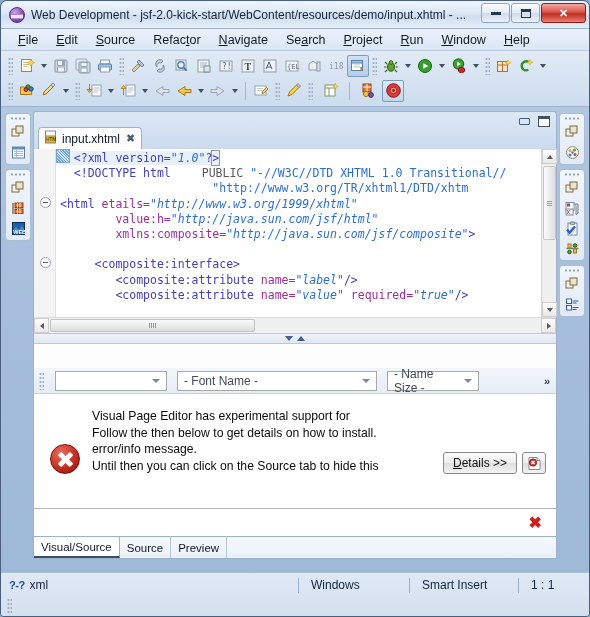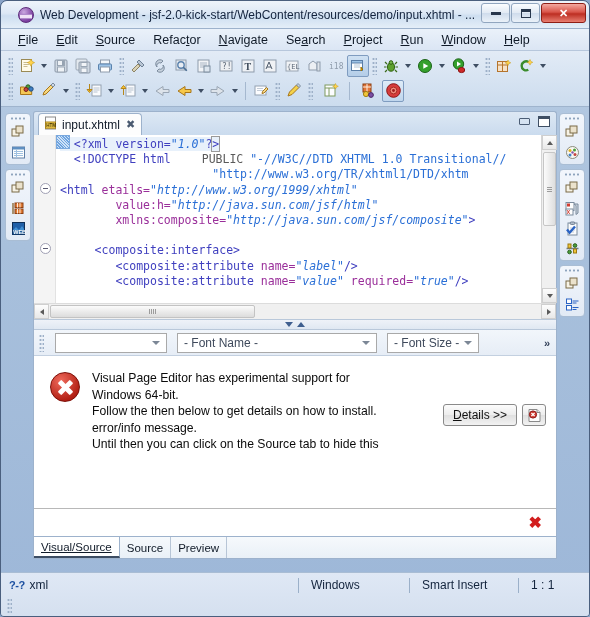--- a/index.html
+++ b/index.html
@@ -28,7 +28,7 @@
     border-bottom: 1px solid #9db2cc;
     border-radius: 6px 6px 0 0;
     display: flex; align-items: center;
-    padding-left: 17px;
+    padding-left: 8px;
   }
   .app-logo {
     width: 16px; height: 16px; border-radius: 50%;

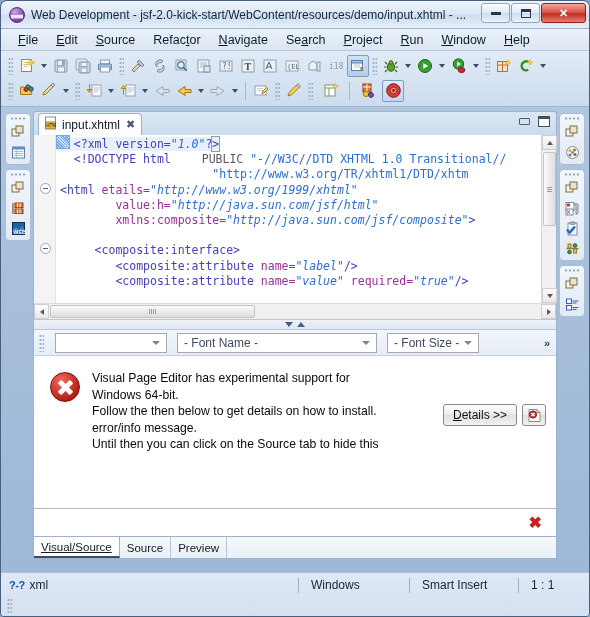--- a/index.html
+++ b/index.html
@@ -158,7 +158,7 @@
     border: 1px solid #9db2cc;
     border-bottom: none;
     border-radius: 3px 3px 0 0;
-    height: 24px;
+    height: 38px;
     display:flex; align-items:flex-end; position: relative;
   }
   .etab {

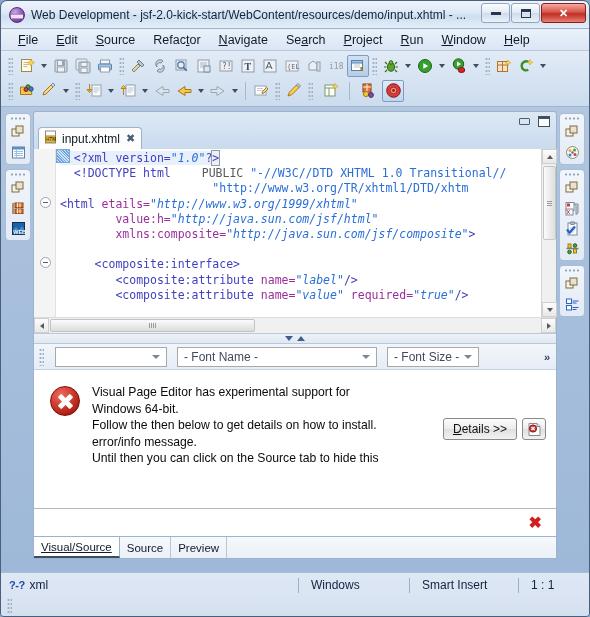--- a/index.html
+++ b/index.html
@@ -275,6 +275,7 @@
     border-bottom:1px solid #c3d0e0;
     display:flex; align-items:center; padding-left:2px; gap:8px;
     position: relative;
+    margin-top: 24px;
   }
   .combo {
     height: 20px; border:1px solid #a9a9a9; background:#fff;

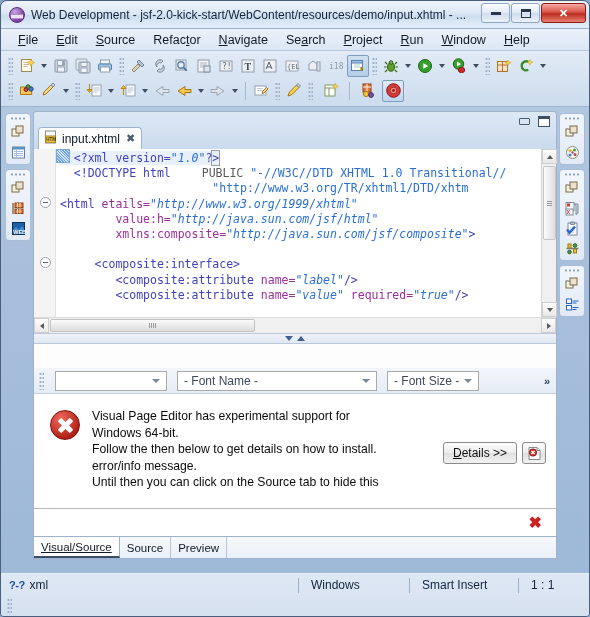--- a/index.html
+++ b/index.html
@@ -798,7 +798,7 @@
             <span class="arr"></span>
           </span>
           <span class="combo" style="width:92px; margin-left:2px;">
-            <span>- Font Size -</span>
+            <span>- Name Size -</span>
             <span class="arr"></span>
           </span>
           <span class="chev2">»</span>

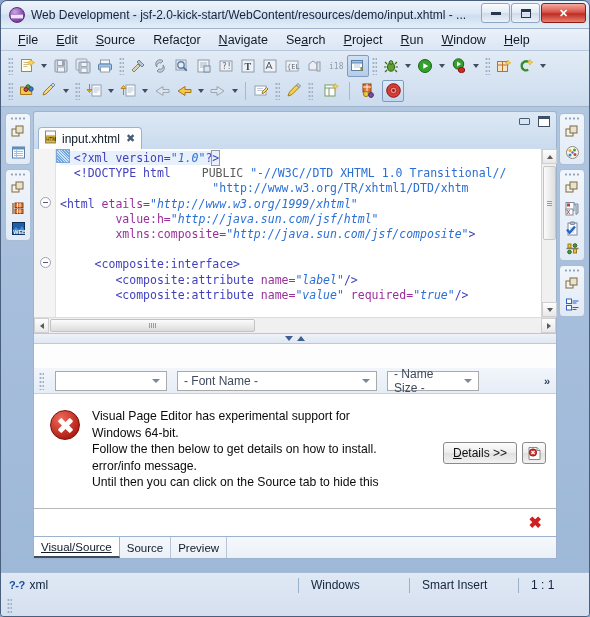--- a/index.html
+++ b/index.html
@@ -288,7 +288,7 @@
 
   
   .errpanel { flex:1; background:#fff; position:relative; padding: 14px 10px 0 16px; min-height:0; }
-  .err-row { display:flex; align-items:flex-start; gap:12px; }
+  .err-row { display:flex; align-items:flex-end; gap:12px; }
   .err-icon {
     width: 30px; height:30px; border-radius:50%; flex:none; margin-top:2px;
     background: radial-gradient(circle at 35% 28%, #ef6a5c, #b01d12 75%);

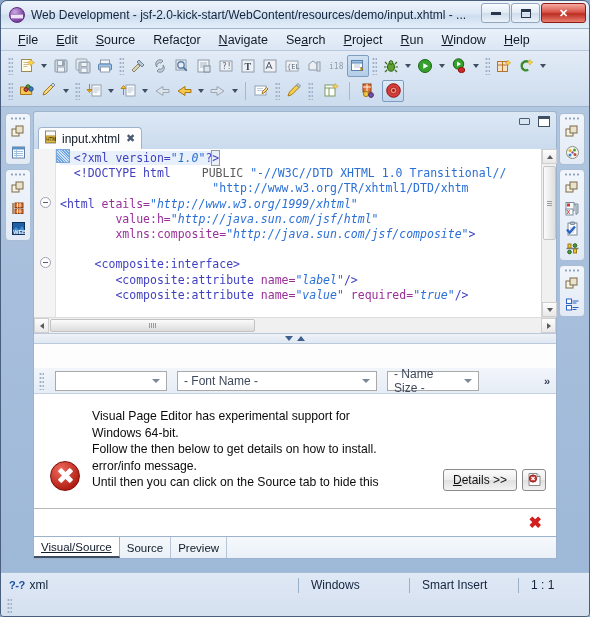--- a/index.html
+++ b/index.html
@@ -809,7 +809,6 @@
             <span class="err-icon"></span>
             <div class="err-text">
               <div>Visual Page Editor has experimental support for</div>
-              <div>Windows 64-bit.</div>
               <div>Follow the then below to get details on how to install.</div>
               <div>error/info message.</div>
               <div>Until then you can click on the Source tab to hide this</div>

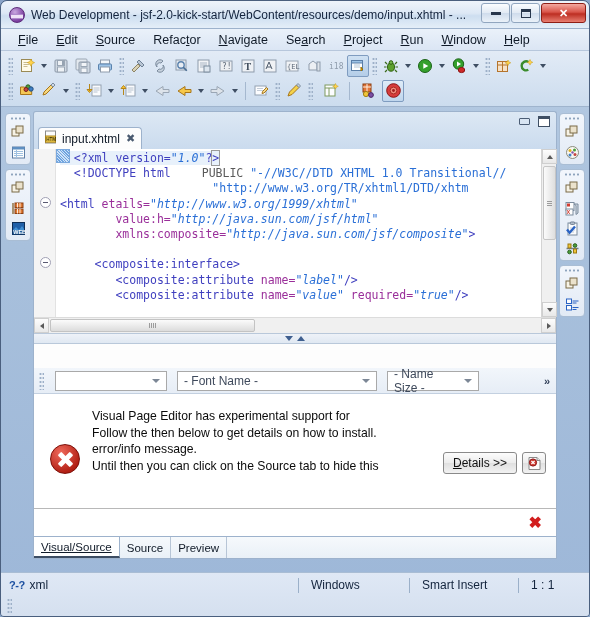--- a/index.html
+++ b/index.html
@@ -336,7 +336,6 @@
   .btab.active {
     background:#fff; border-bottom:2px solid #3d4d63;
     border-right:1px solid #9db2cc;
-    text-decoration:underline;
   }
 
   

